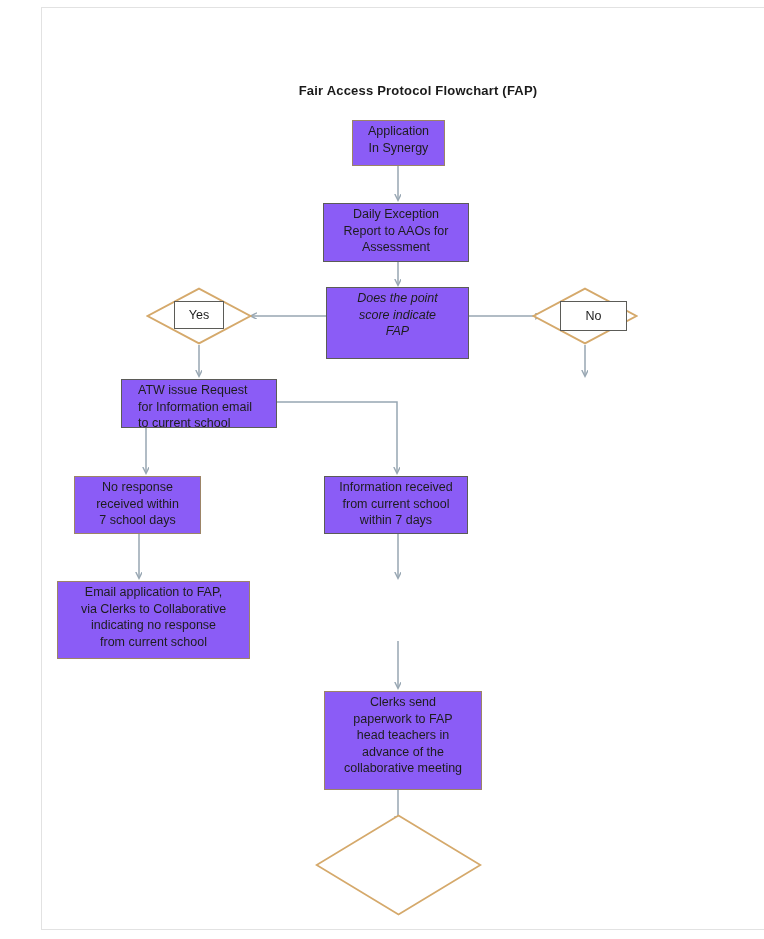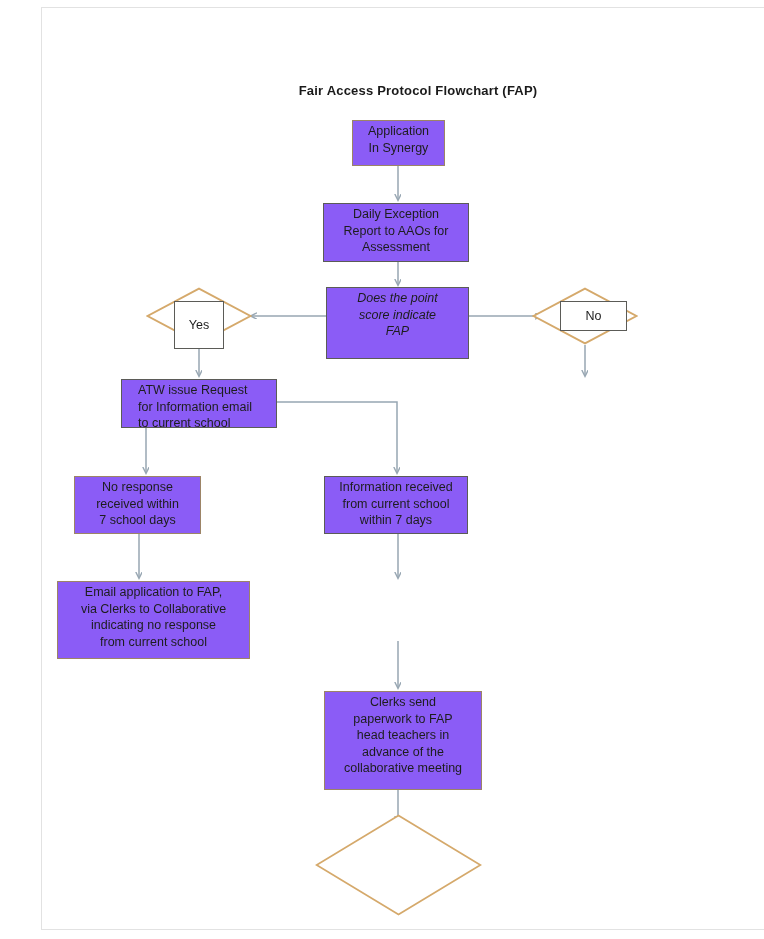--- a/index.html
+++ b/index.html
@@ -195,7 +195,7 @@
       <svg class="diamond-shape" viewBox="0 0 106 58" preserveAspectRatio="none">
         <polygon points="53,1.6 104.4,29 53,56.4 1.6,29" fill="#ffffff" stroke="#d5a96b" stroke-width="1.8"></polygon>
       </svg>
-      <div class="diamond-inner-box" style="left:28px; top:14px; width:50px; height:48px;">
+      <div class="diamond-inner-box" style="left:28px; top:14px; width:50px; height:28px;">
         <span>Yes</span>
       </div>
     </div>

